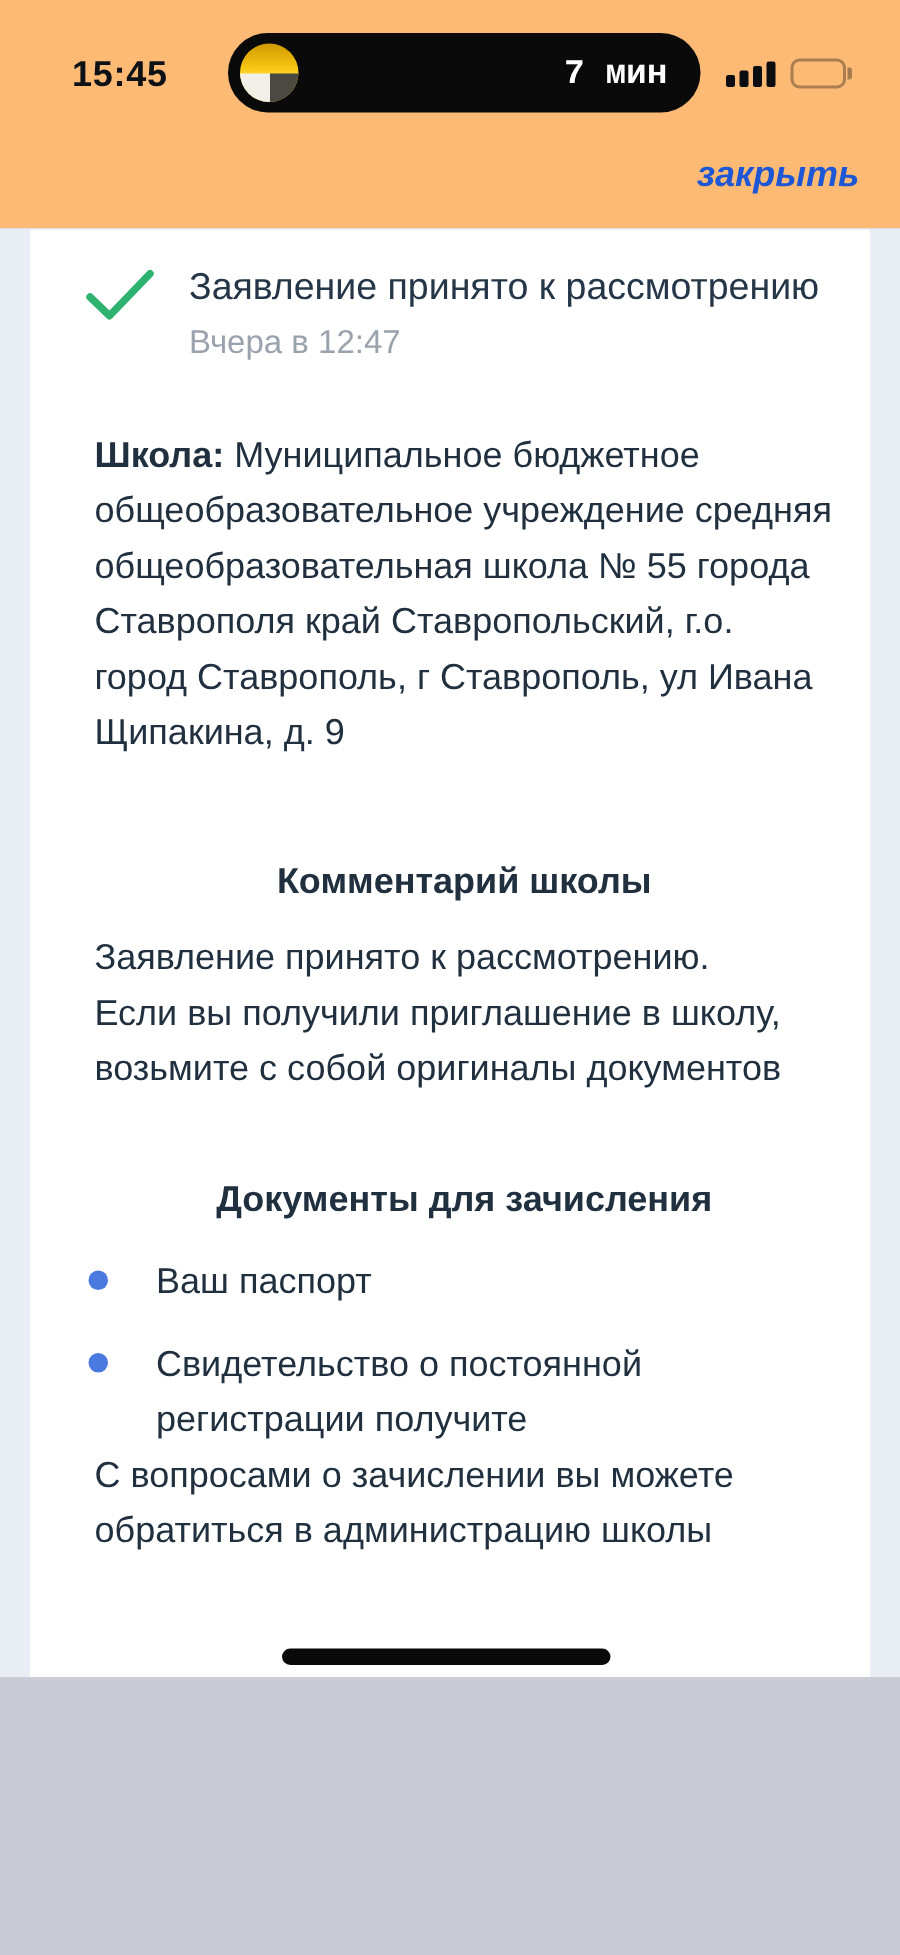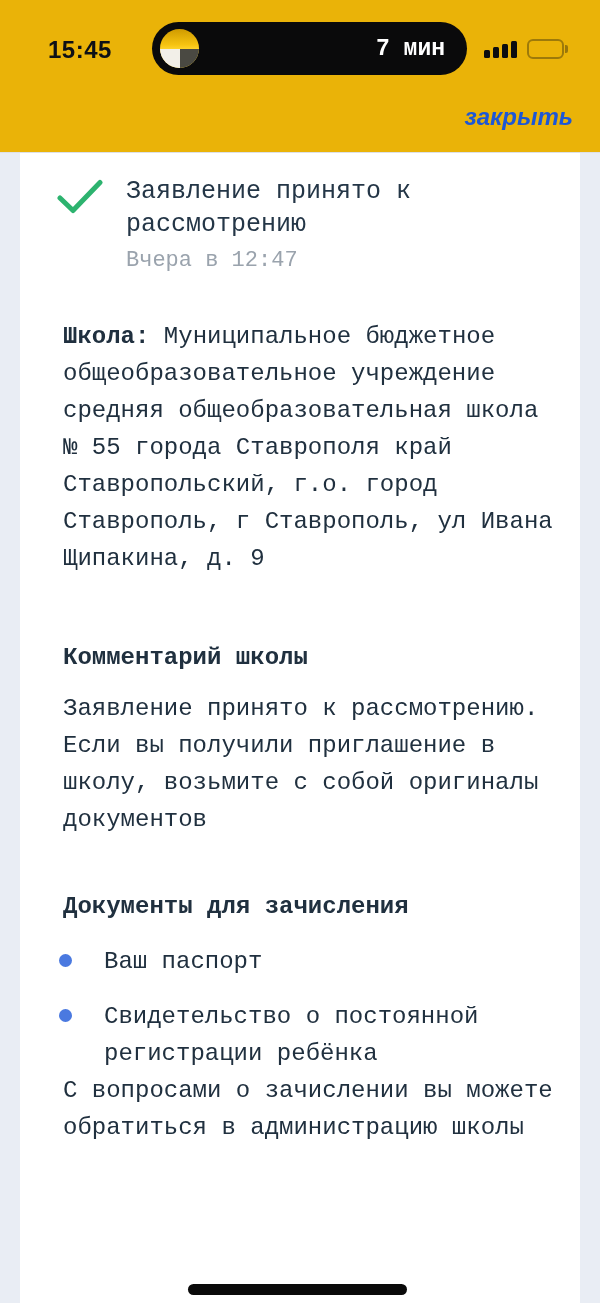--- a/index.html
+++ b/index.html
@@ -9,9 +9,9 @@
   .screen {
     position: relative;
     width: 600px;
-    height: 1303px;
+    height: 1118px;
     margin: 0 auto;
-    background: #eab308;
+    background: #fdba74;
     overflow: hidden;
   }
 

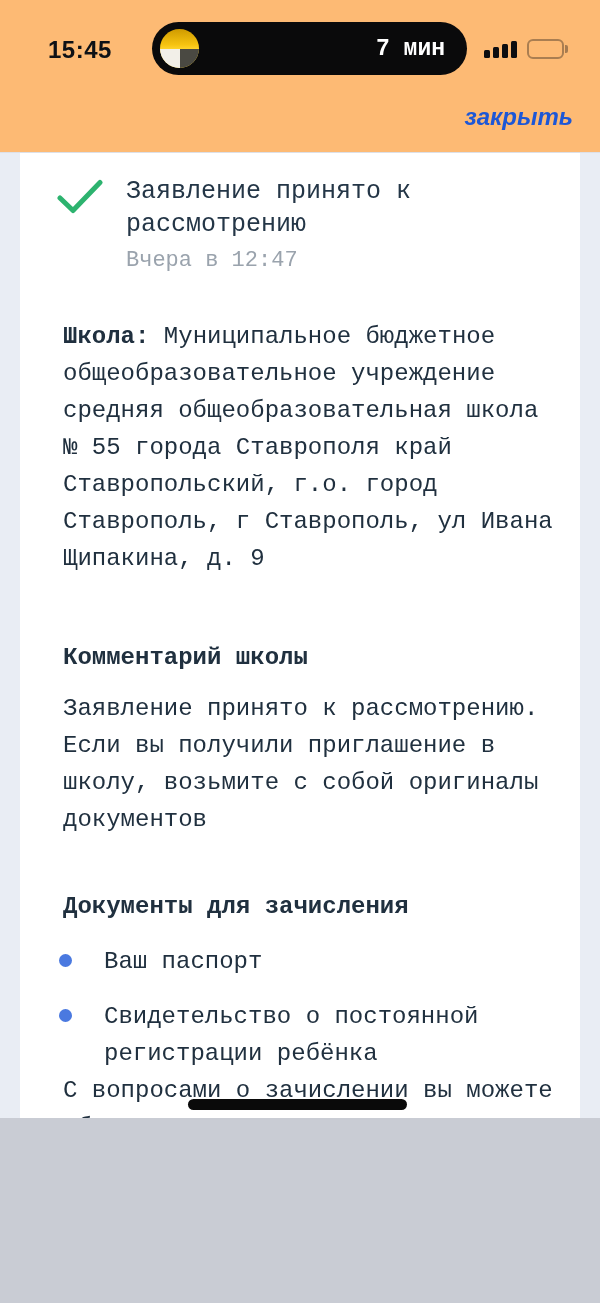--- a/index.html
+++ b/index.html
@@ -101,7 +101,6 @@
     background: #e9edf4;
     padding: 0 20px;
     border-top: 1px solid rgba(0,0,0,0.05);
-    font-family: Liberation Mono, monospace;
   }
   .card {
     background: #ffffff;

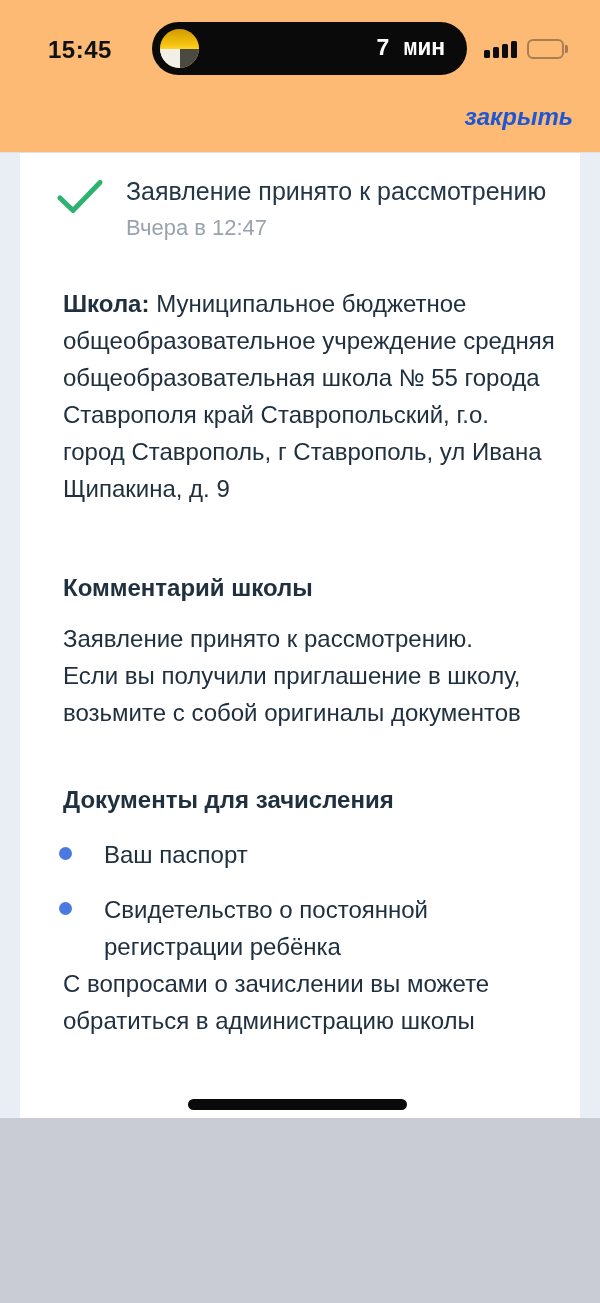--- a/index.html
+++ b/index.html
@@ -121,7 +121,7 @@
   .para { }
   .para-school { margin-top: 44px; }
   .para-tight { margin-top: 14px; }
-  b, h3 { font-weight: 700; color: #20303f; }
+  b, h3 { font-weight: 700; color: #20303f; text-align: center; }
   h3 { font-size: 24px; line-height: 37px; }
   .h-comment { margin-top: 62px; }
   .h-docs { margin-top: 50px; }

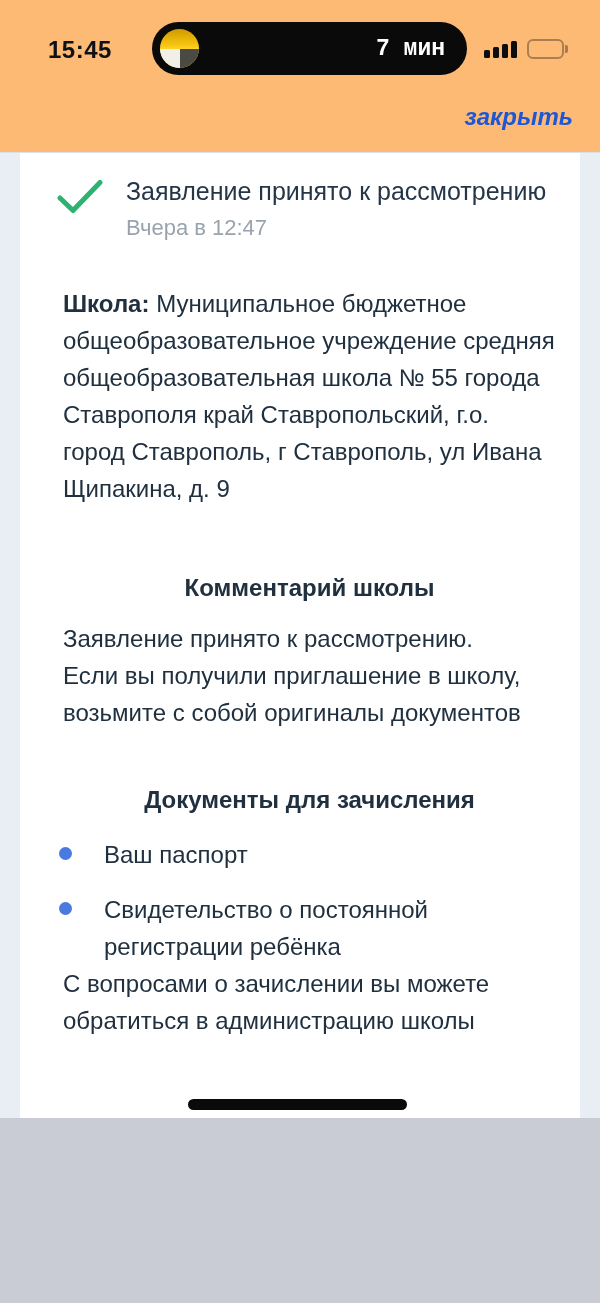--- a/index.html
+++ b/index.html
@@ -216,7 +216,7 @@
         </li>
         <li>
           <span class="dot"></span>
-          <span>Свидетельство о постоянной регистрации ребёнка</span>
+          <span>Свидетельство о постоянной регистрации получите</span>
         </li>
       </ul>
 

